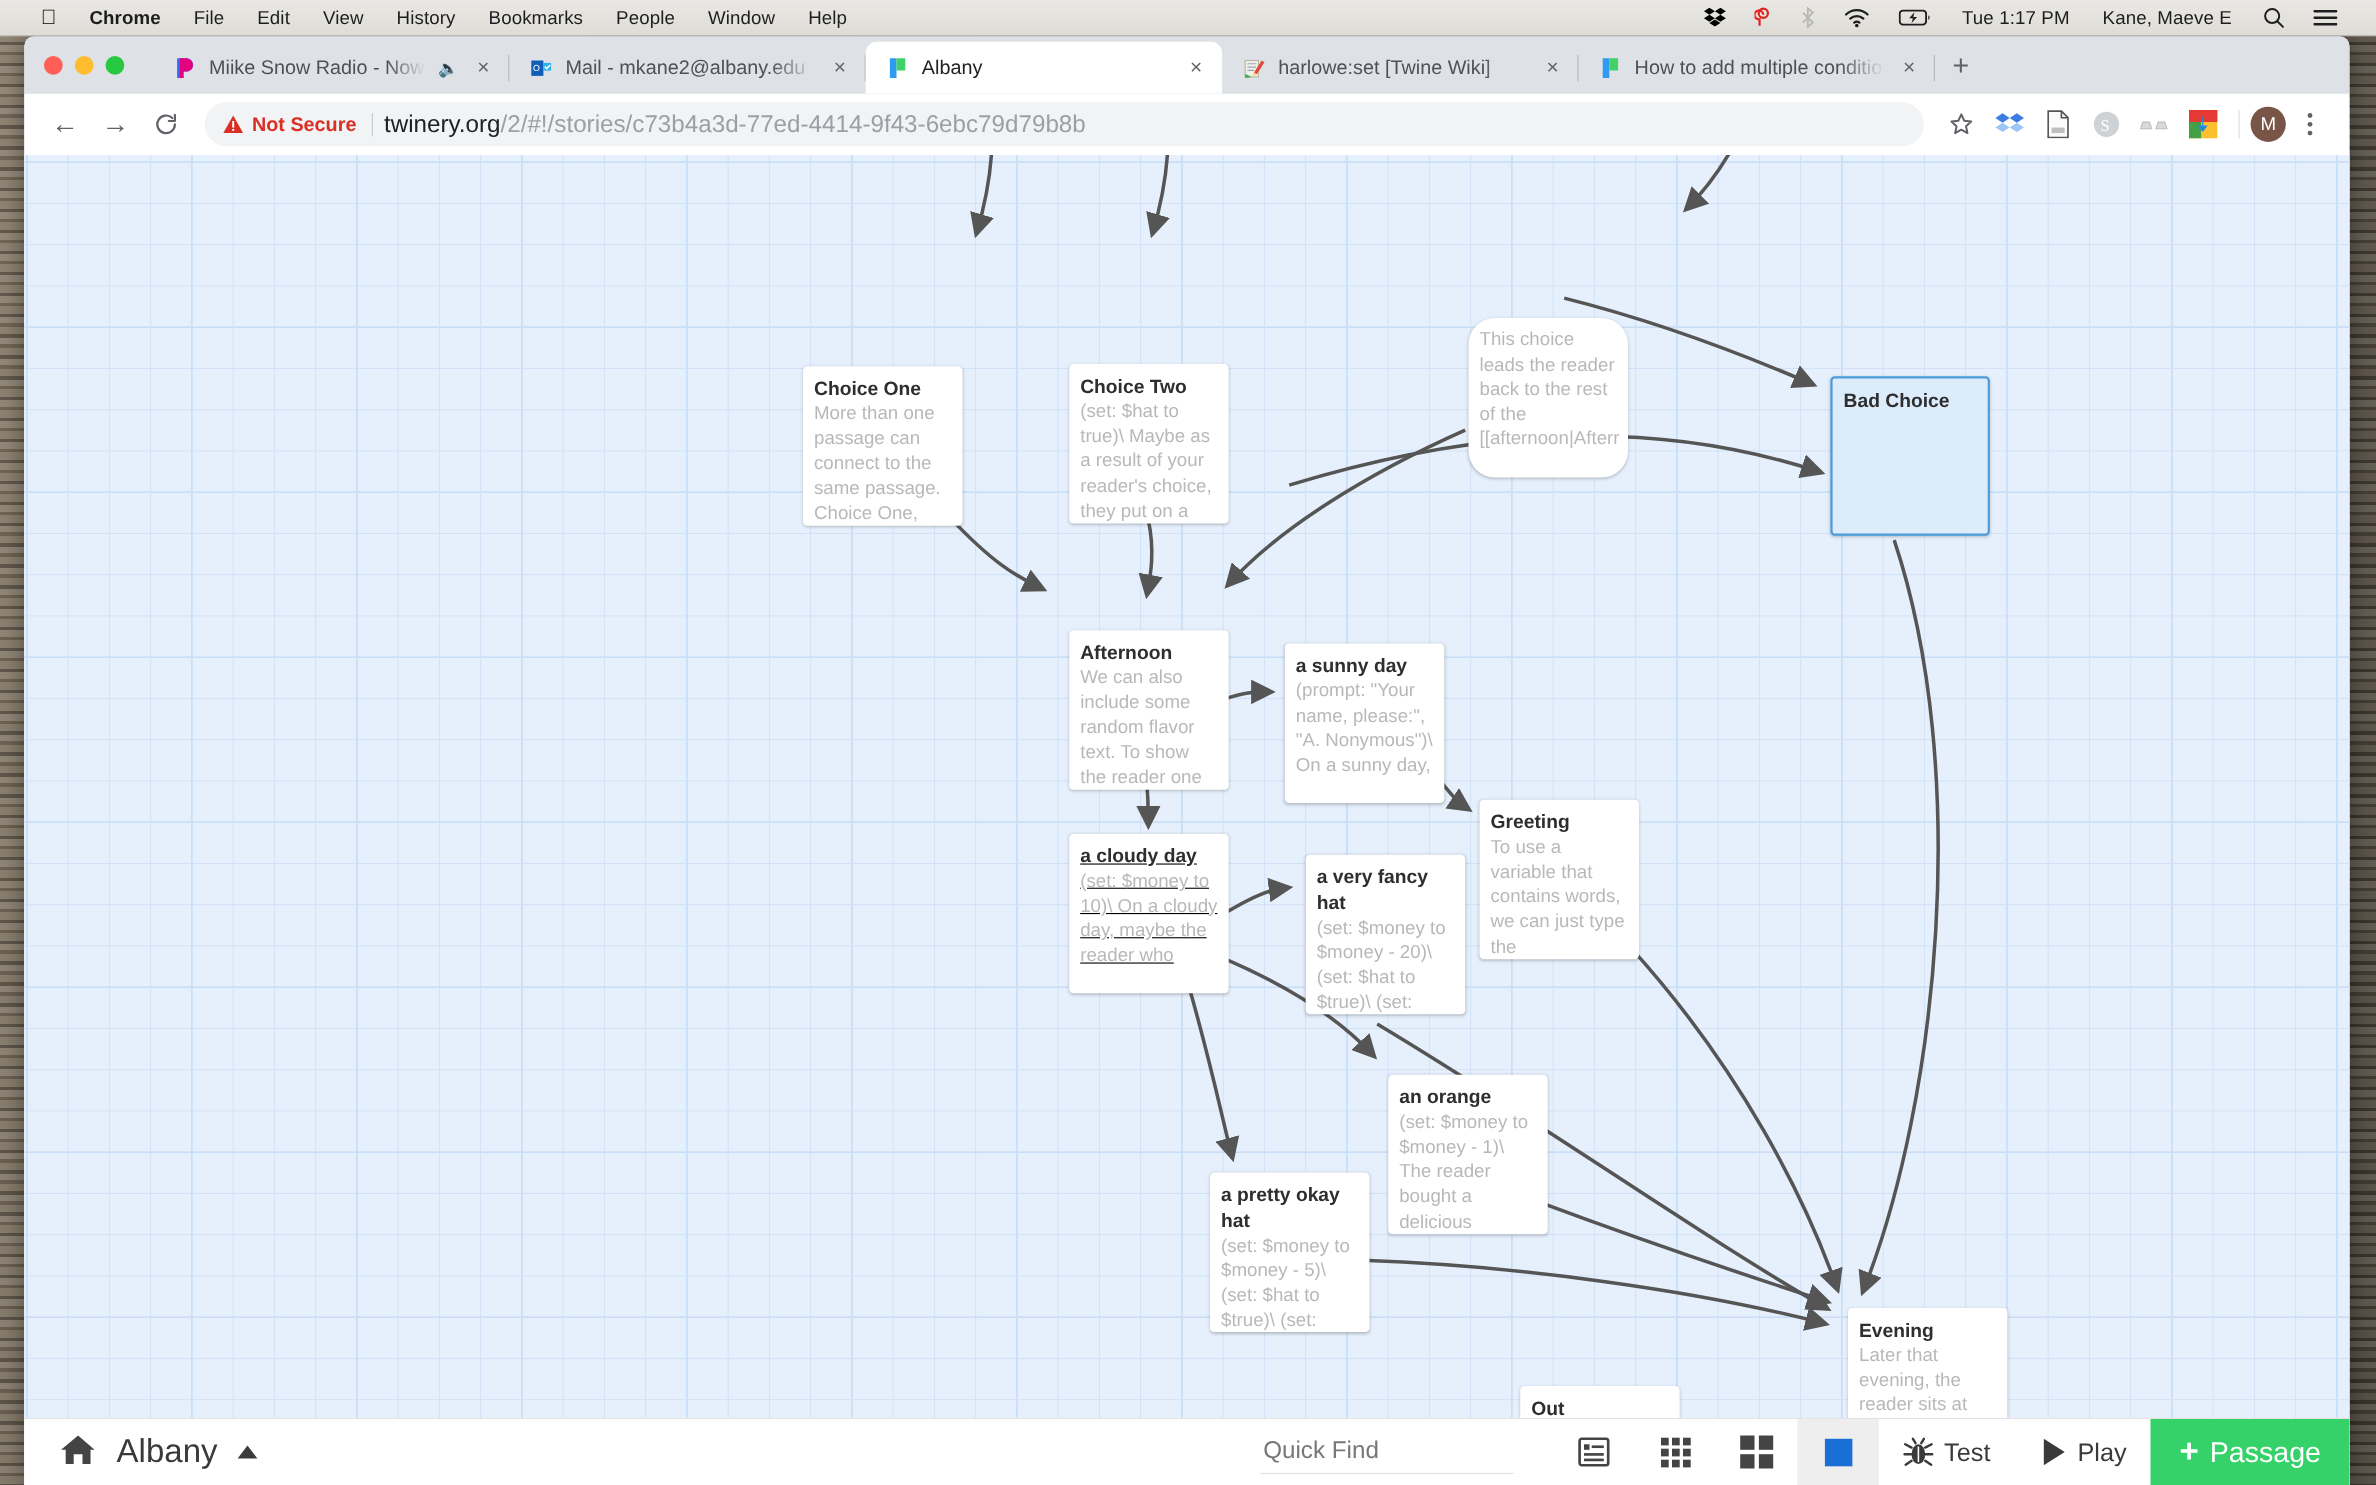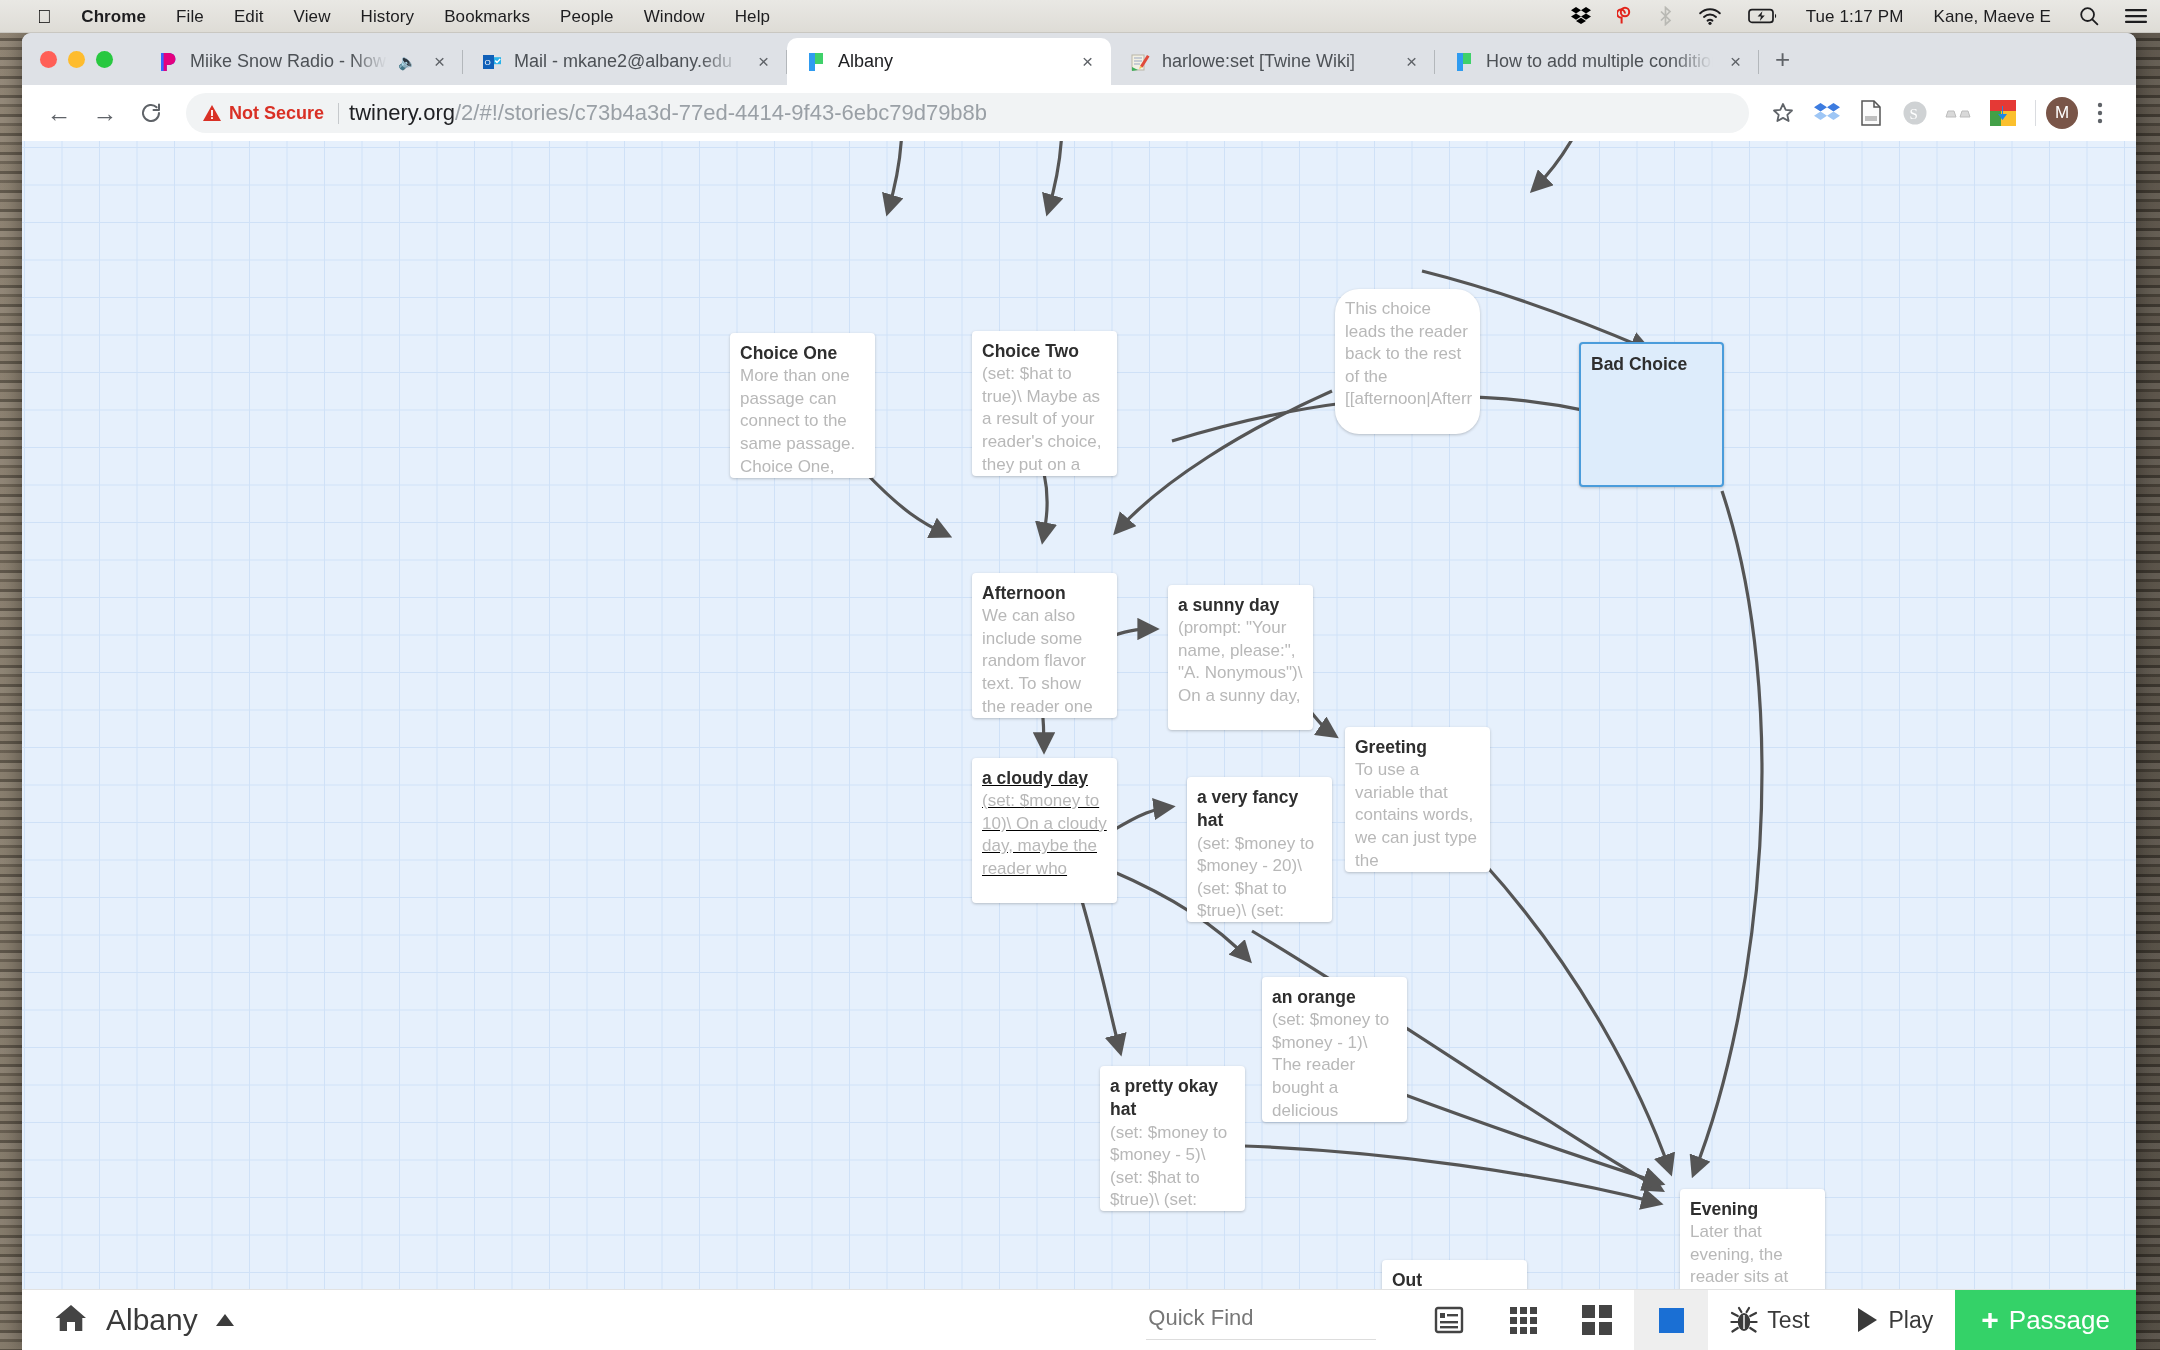--- a/index.html
+++ b/index.html
@@ -30,7 +30,7 @@
     border-bottom:1px solid #c9c7c1;
   }
   #menubar .mb-left{ display:flex; align-items:center; gap:0; padding-left:22px; }
-  #menubar .mb-right{ margin-left:auto; display:flex; align-items:center; gap:0; }
+  #menubar .mb-right{ margin-left:auto; display:flex; align-items:center; gap:0; padding-right:22px;}
   .mb-item{
     font-size:17px; color:#1d1d1f; padding:0 15px; line-height:33px;
     white-space:nowrap; letter-spacing:.1px;

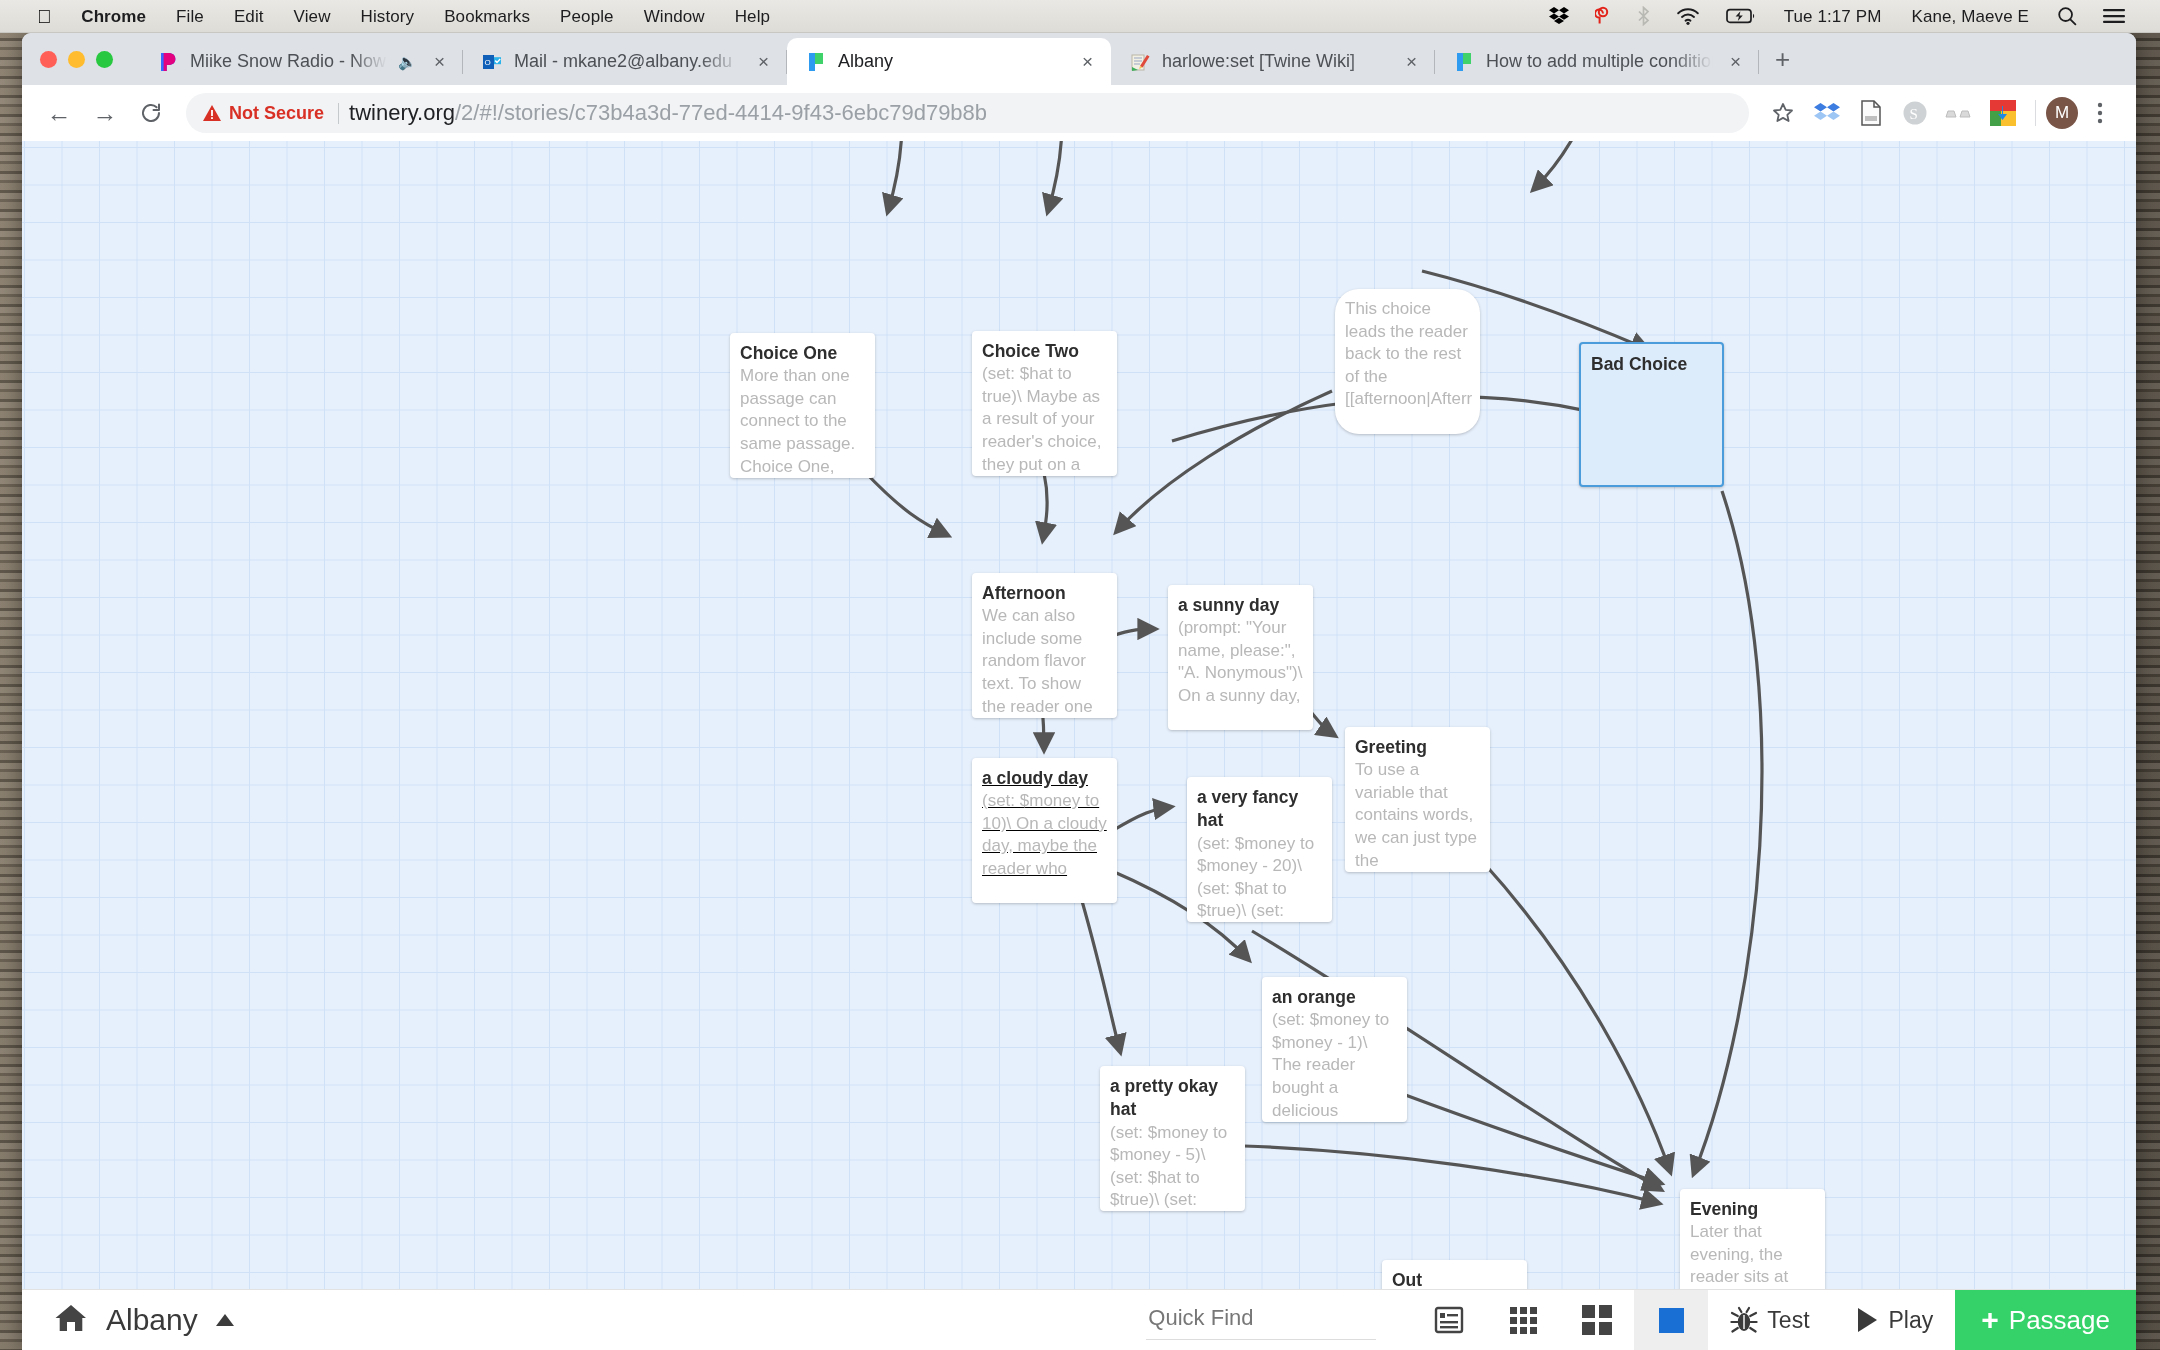--- a/index.html
+++ b/index.html
@@ -436,7 +436,7 @@
         <span class="p-name"></span>
         <span class="p-excerpt">This choice leads the reader back to the rest of the [[afternoon|Afterr</span>
       </div>
-      <div class="passage selected" style="left:1557px; top:201px;">
+      <div class="passage selected" style="left:1642px; top:201px;">
         <span class="p-name">Bad Choice</span>
       </div>
       <div class="passage" style="left:950px;  top:432px;">

